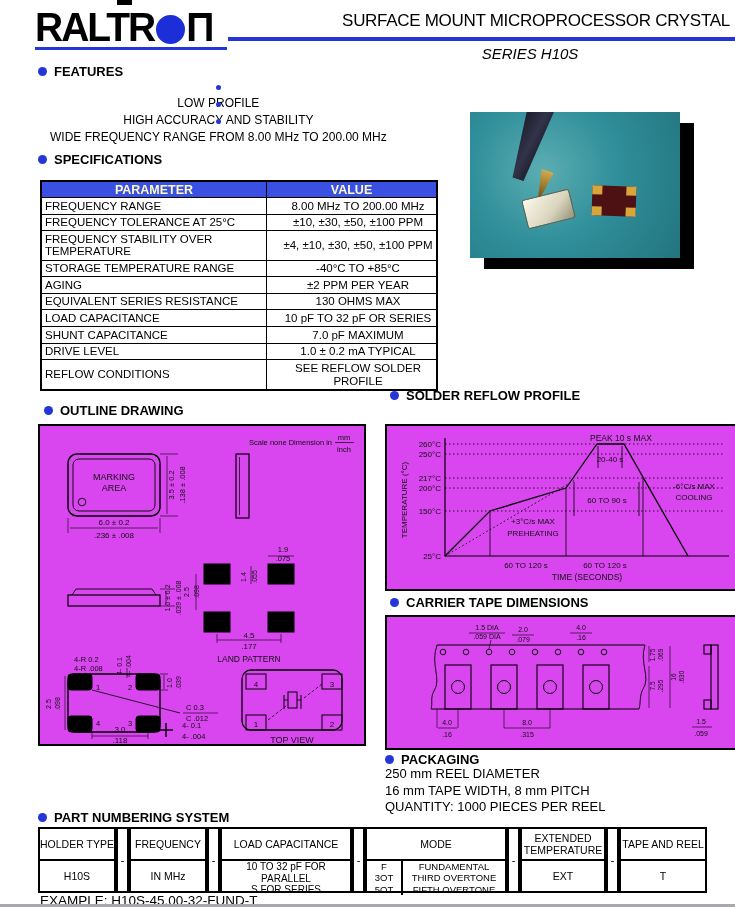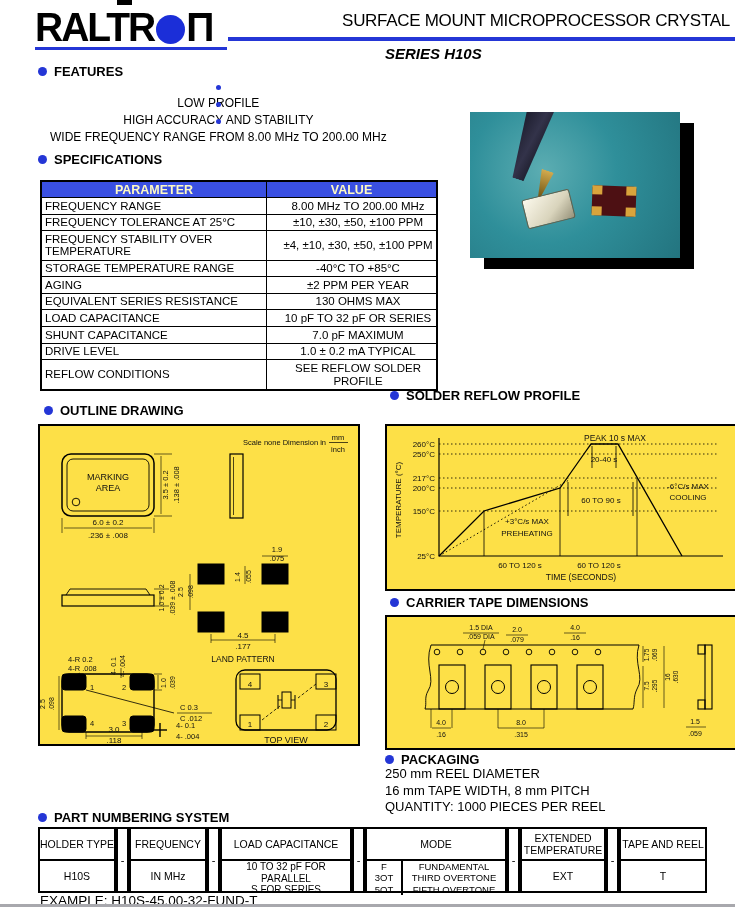--- a/index.html
+++ b/index.html
@@ -13,8 +13,8 @@
   .main-rule{position:absolute;left:228px;top:37px;width:507px;height:4px;background:#2436d6;}
   .doc-title{position:absolute;left:338px;top:11px;width:396px;text-align:center;
              font-weight:normal;font-size:17px;letter-spacing:-0.3px;}
-  .series{position:absolute;left:385px;top:45px;width:290px;
-          font-weight:bold;font-style:italic;font-size:15px;}
+  .series{position:absolute;left:385px;top:45px;width:290px;text-align:center;
+          font-weight:normal;font-style:italic;font-size:15px;}
   .top-mark{position:absolute;left:117px;top:0;width:15px;height:5px;background:#000;}
   .bottom-strip{position:absolute;left:0;top:904px;width:735px;height:3px;background:#a8a8ad;}
   

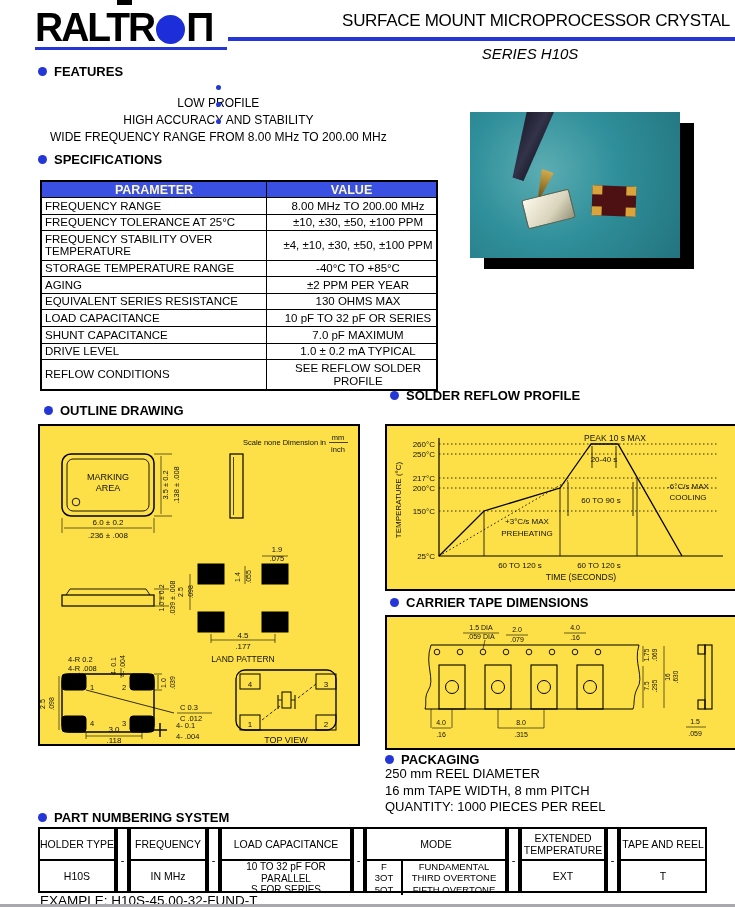--- a/index.html
+++ b/index.html
@@ -48,7 +48,7 @@
   .spec td.v{text-align:center;padding-left:16px;}
   .pre{white-space:pre-line;}
   
-  .dbox{position:absolute;border:2px solid #000;background:#fde047;}
+  .dbox{position:absolute;border:2px solid #000;background:#d946ef;padding-left:6px;}
   svg text{font-family:"Liberation Sans","DejaVu Sans",sans-serif;}
   
   .pack{position:absolute;left:385px;top:766px;font-size:13px;line-height:16.5px;}

